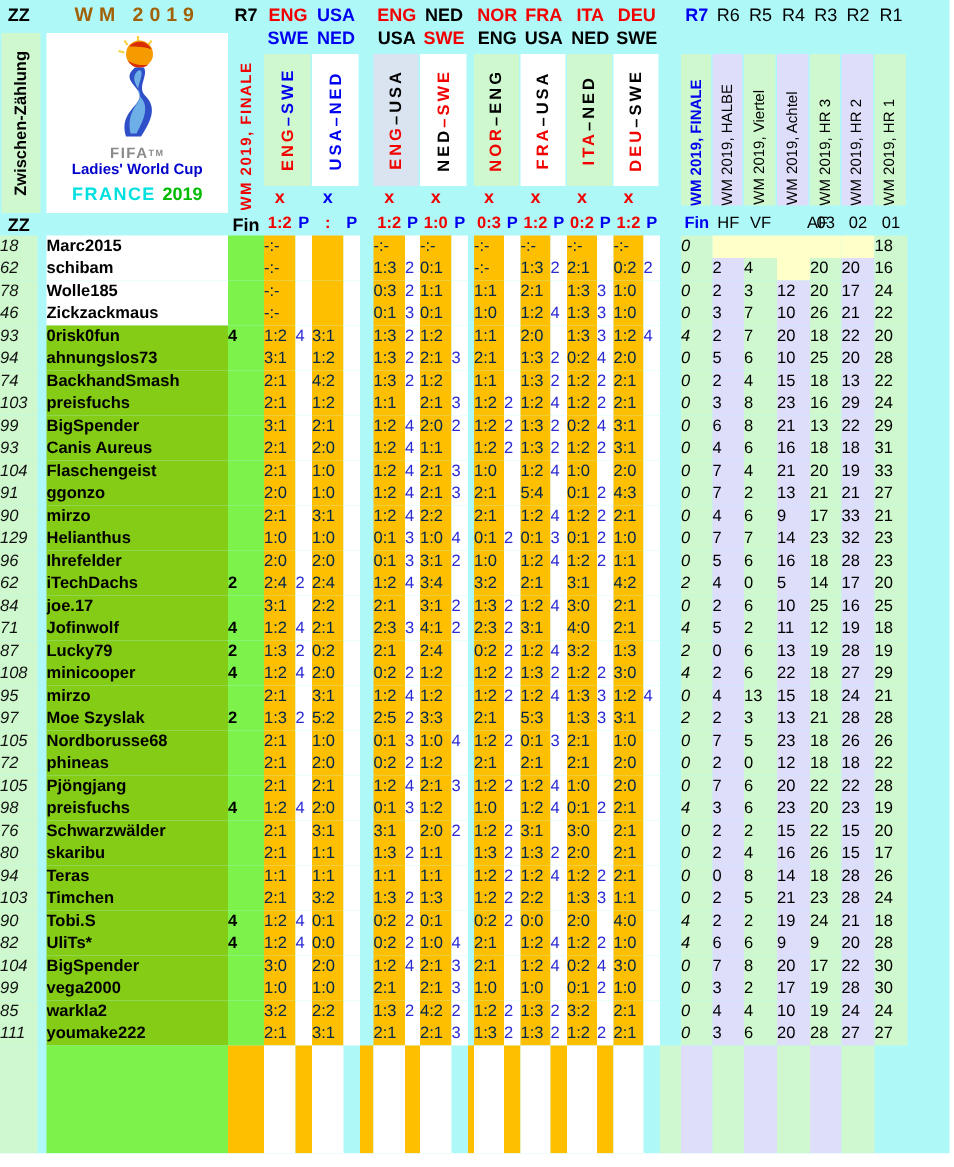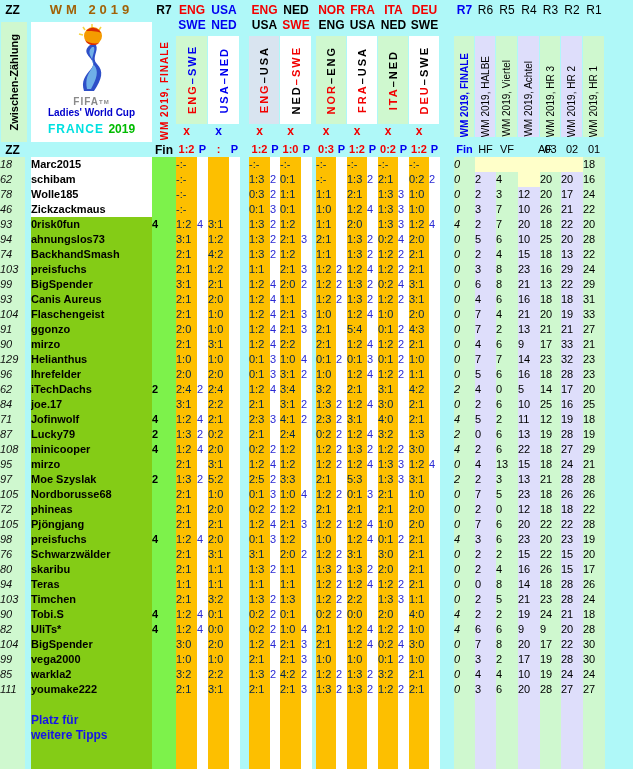--- a/index.html
+++ b/index.html
@@ -1283,10 +1283,6 @@
       <div class="row filler">
         <div class="cell-zz"></div>
         <div class="gapc"></div>
-        <div class="cell-name filler-note">
-          <div>Platz für</div>
-          <div>weitere Tipps</div>
-        </div>
         <div class="cell-fin"></div>
         <div class="cell-tip"></div>
         <div class="cell-pts"></div>

